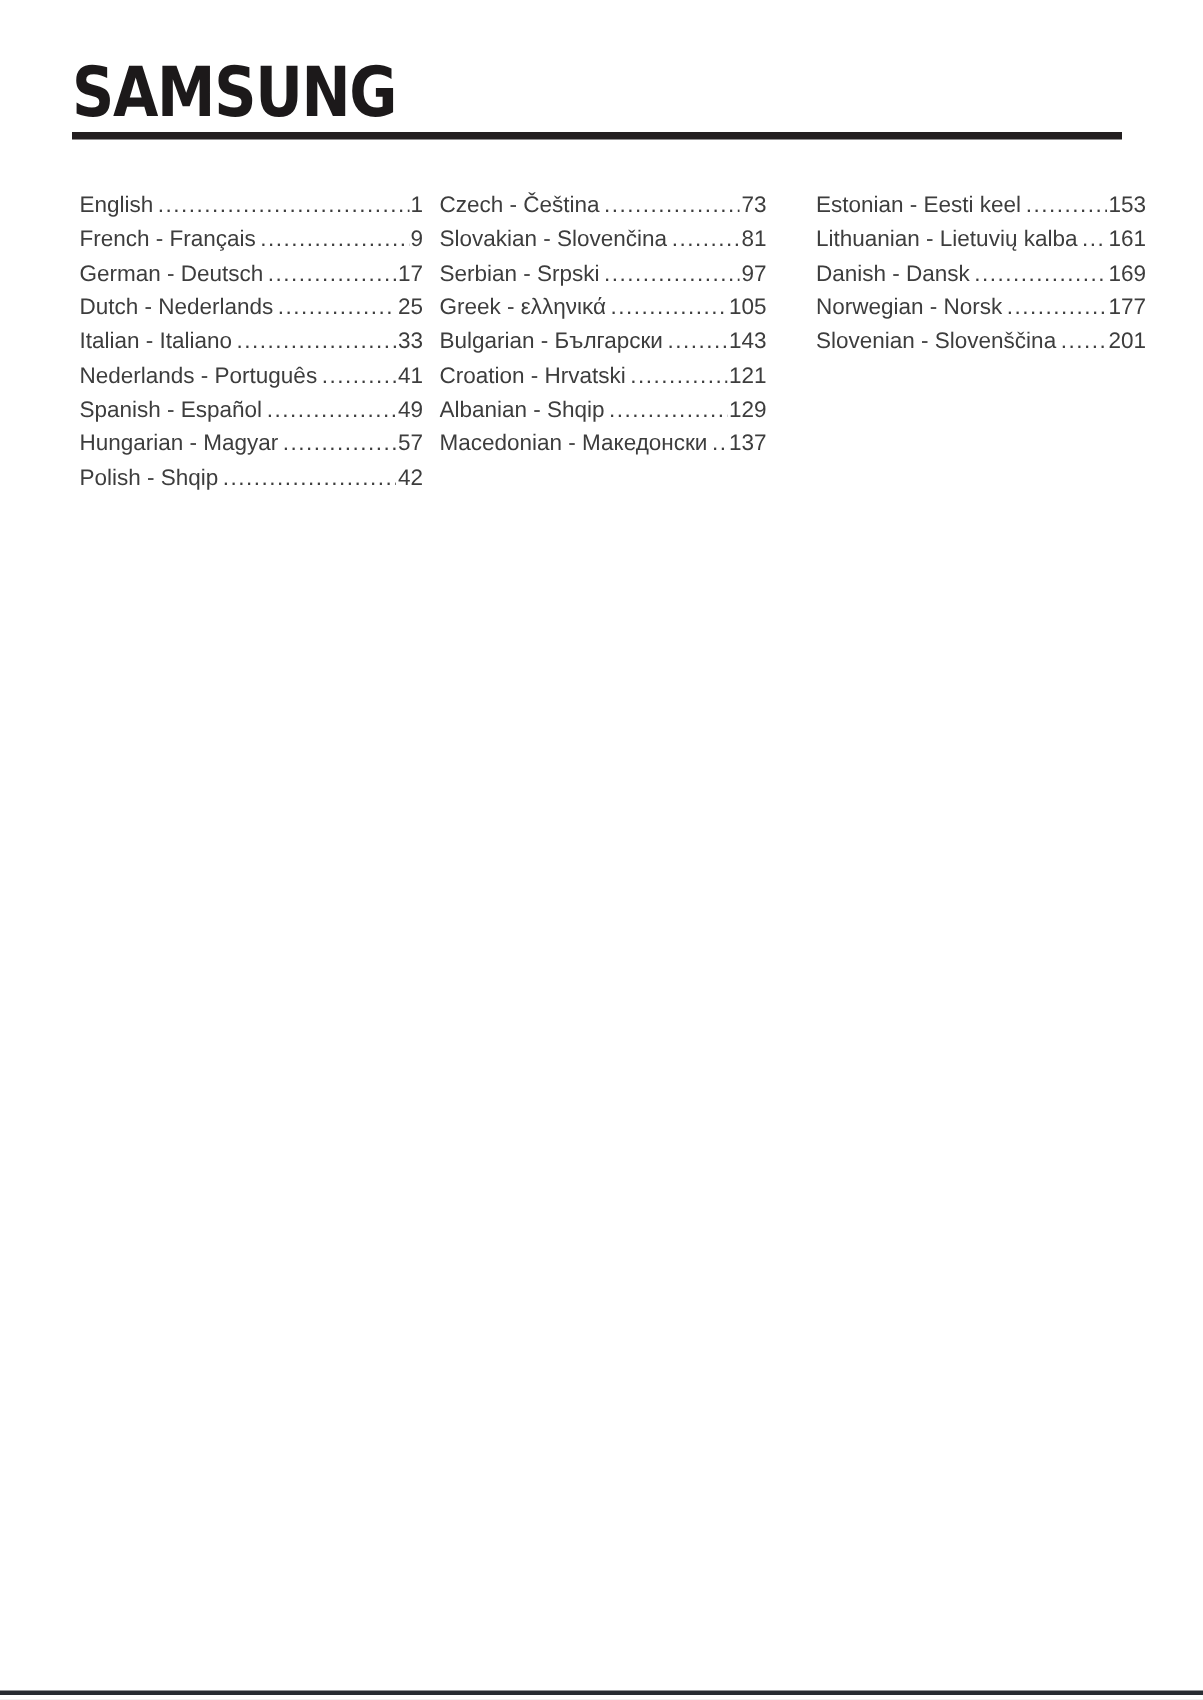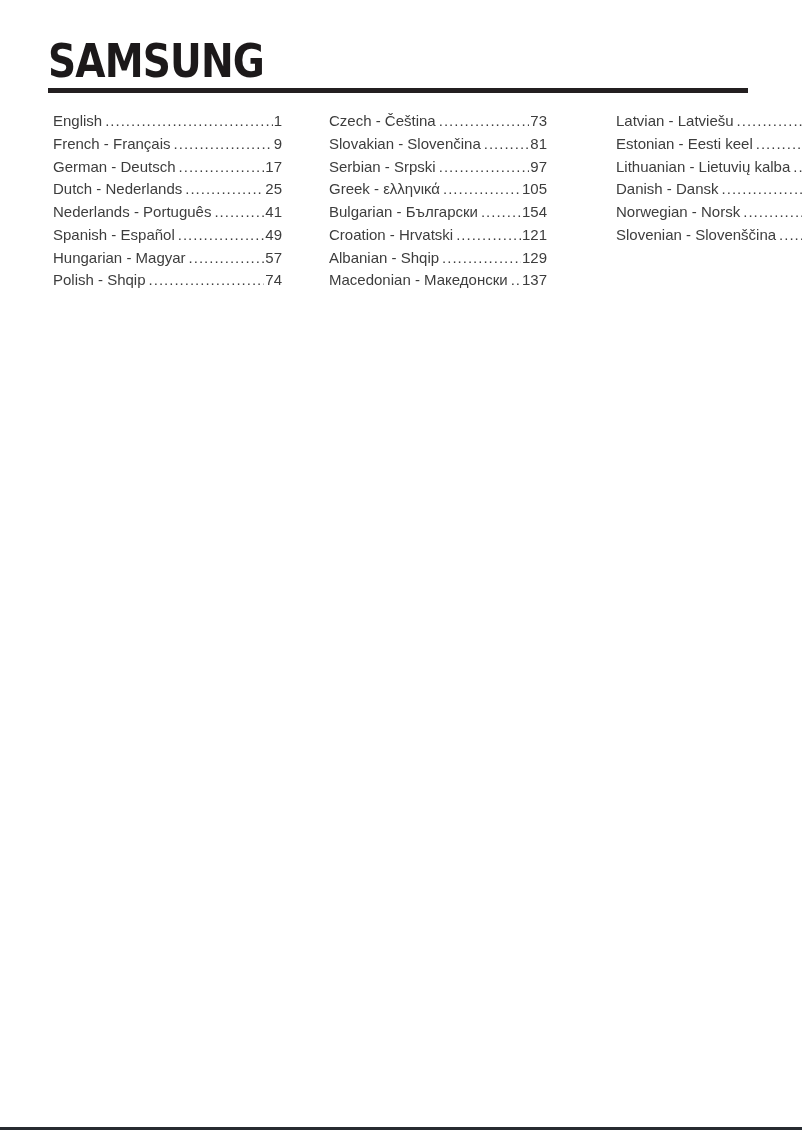--- a/index.html
+++ b/index.html
@@ -45,12 +45,11 @@
   .toc {
     position: absolute;
     left: 53px;
-    top: 110px;
+    top: 126px;
     width: 697px;
     display: flex;
     color: var(--text);
     font-size: 15px;
-    gap: 36px;
   }
   .toc-col { display: block; }
   .toc-col-1 { width: 229px; margin-right: 11px; }

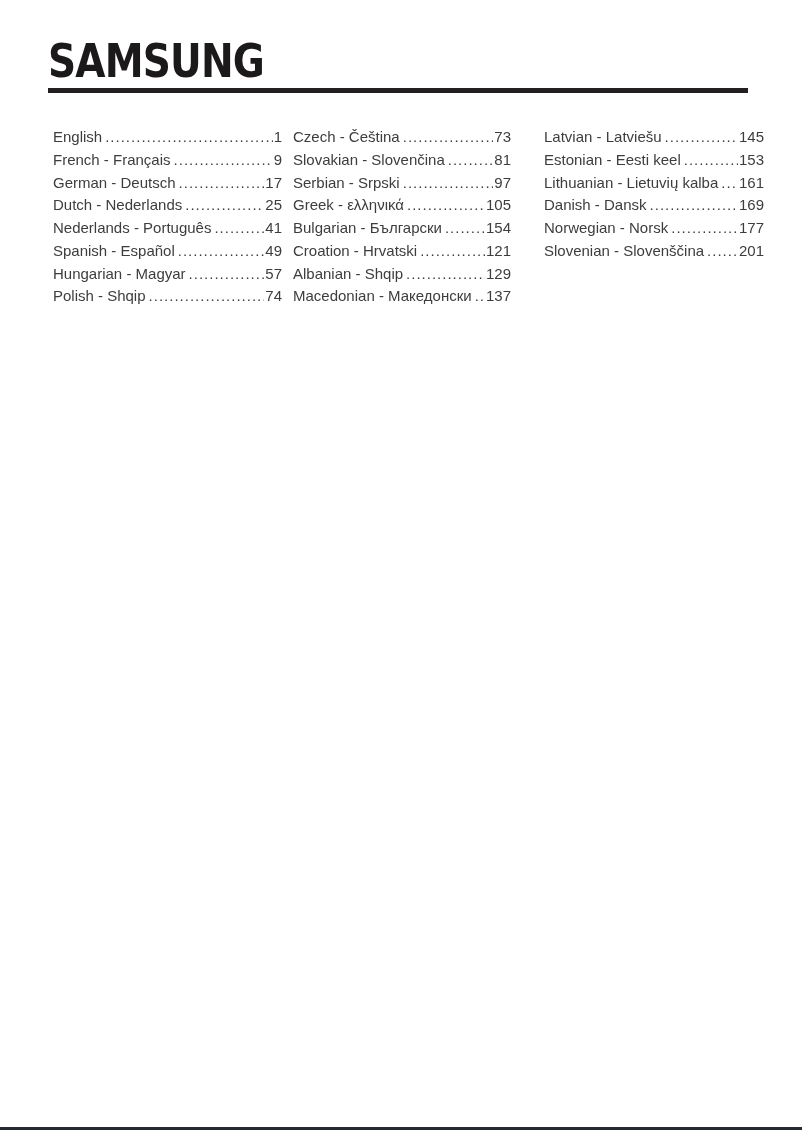--- a/index.html
+++ b/index.html
@@ -202,11 +202,6 @@
 
     <section class="toc-col toc-col-3">
 
-        <div class="toc-row">
-          <span class="toc-label">Latvian - Latviešu</span>
-          <span class="toc-leader"></span>
-          <span class="toc-page">145</span>
-        </div>
 
         <div class="toc-row">
           <span class="toc-label">Estonian - Eesti keel</span>

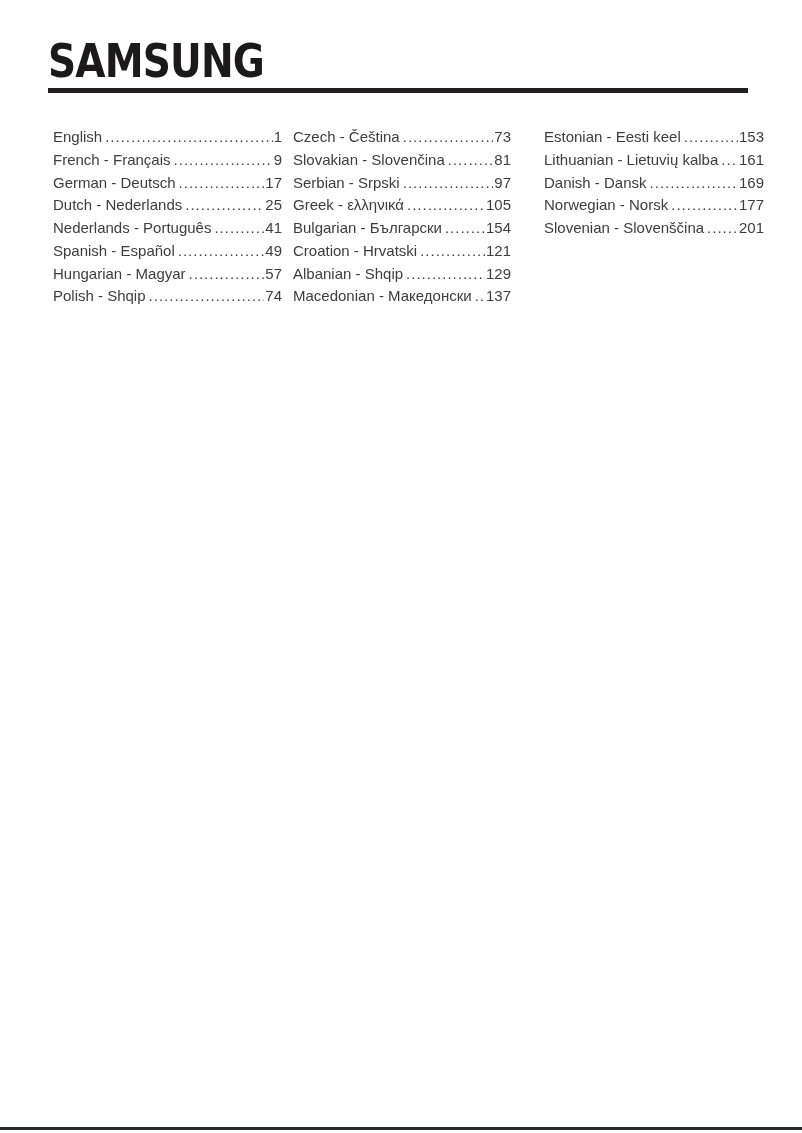--- a/index.html
+++ b/index.html
@@ -122,6 +122,11 @@
           <span class="toc-page">25</span>
         </div>
 
+        <div class="toc-row">
+          <span class="toc-label">Italian - Italiano</span>
+          <span class="toc-leader"></span>
+          <span class="toc-page">33</span>
+        </div>
 
         <div class="toc-row">
           <span class="toc-label">Nederlands - Português</span>

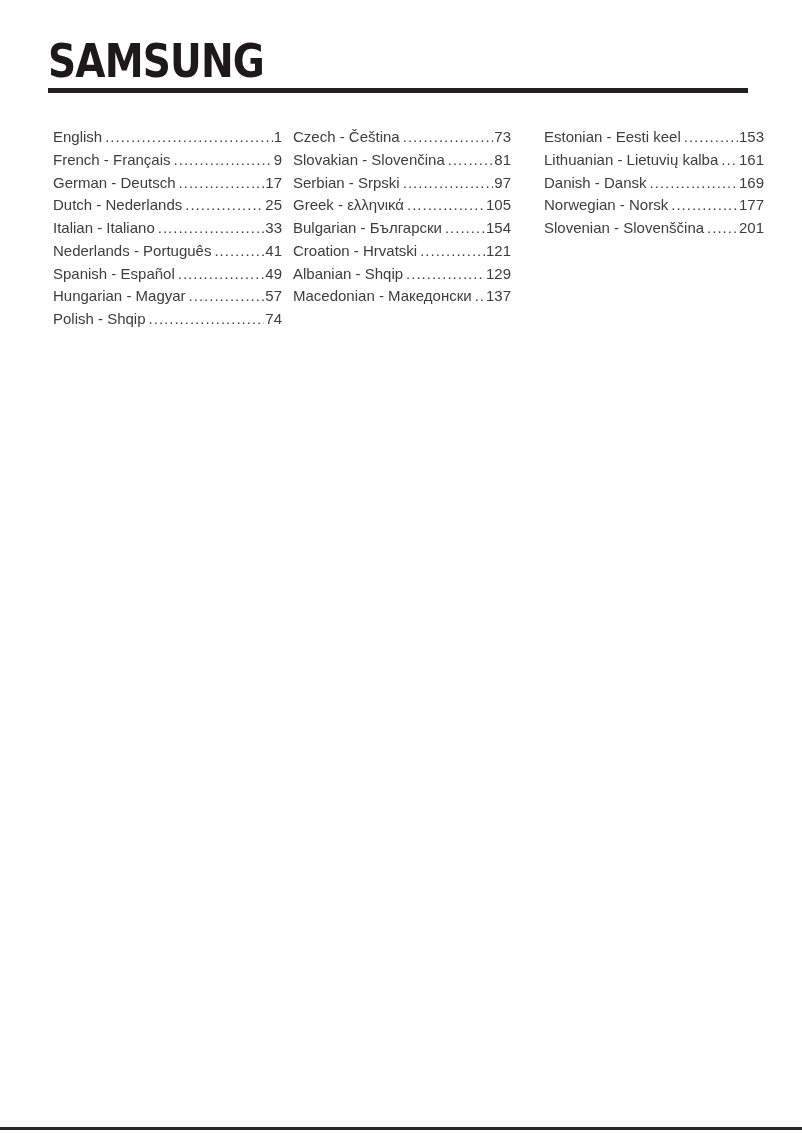--- a/index.html
+++ b/index.html
@@ -183,7 +183,7 @@
         <div class="toc-row">
           <span class="toc-label">Bulgarian - Български</span>
           <span class="toc-leader"></span>
-          <span class="toc-page">154</span>
+          <span class="toc-page">143</span>
         </div>
 
         <div class="toc-row">

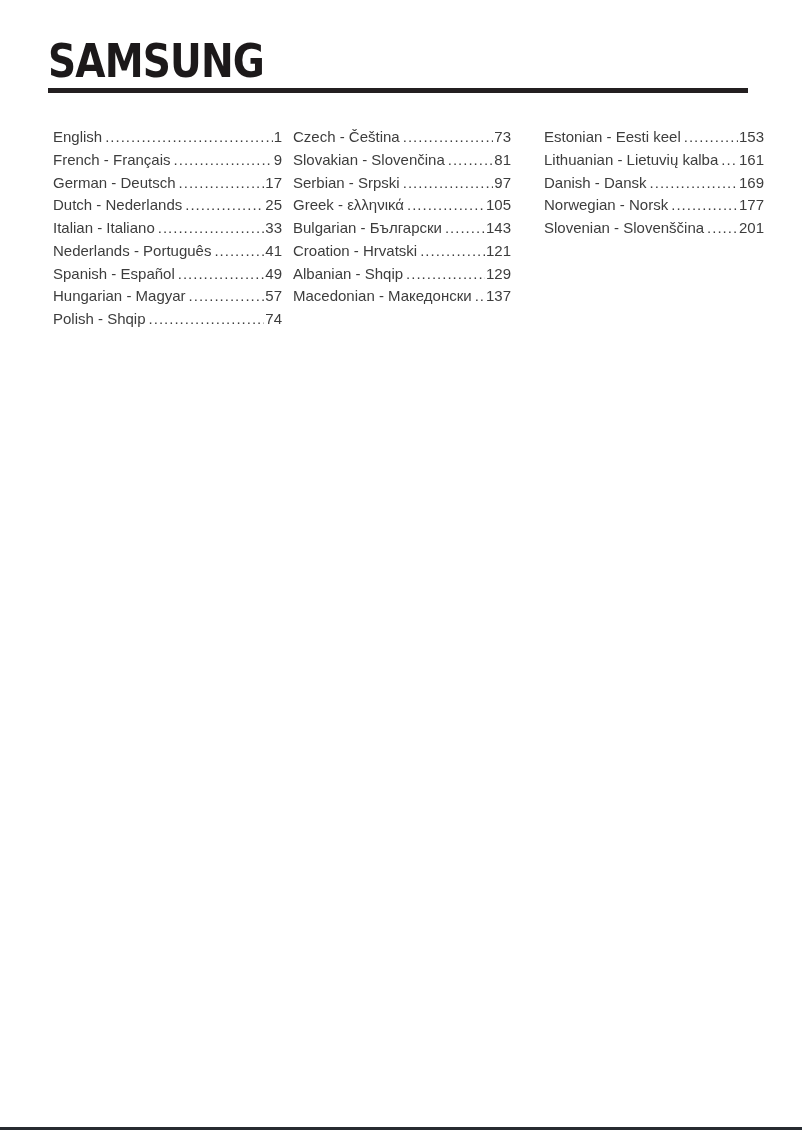--- a/index.html
+++ b/index.html
@@ -149,7 +149,7 @@
         <div class="toc-row">
           <span class="toc-label">Polish - Shqip</span>
           <span class="toc-leader"></span>
-          <span class="toc-page">74</span>
+          <span class="toc-page">42</span>
         </div>
       </section>
 

